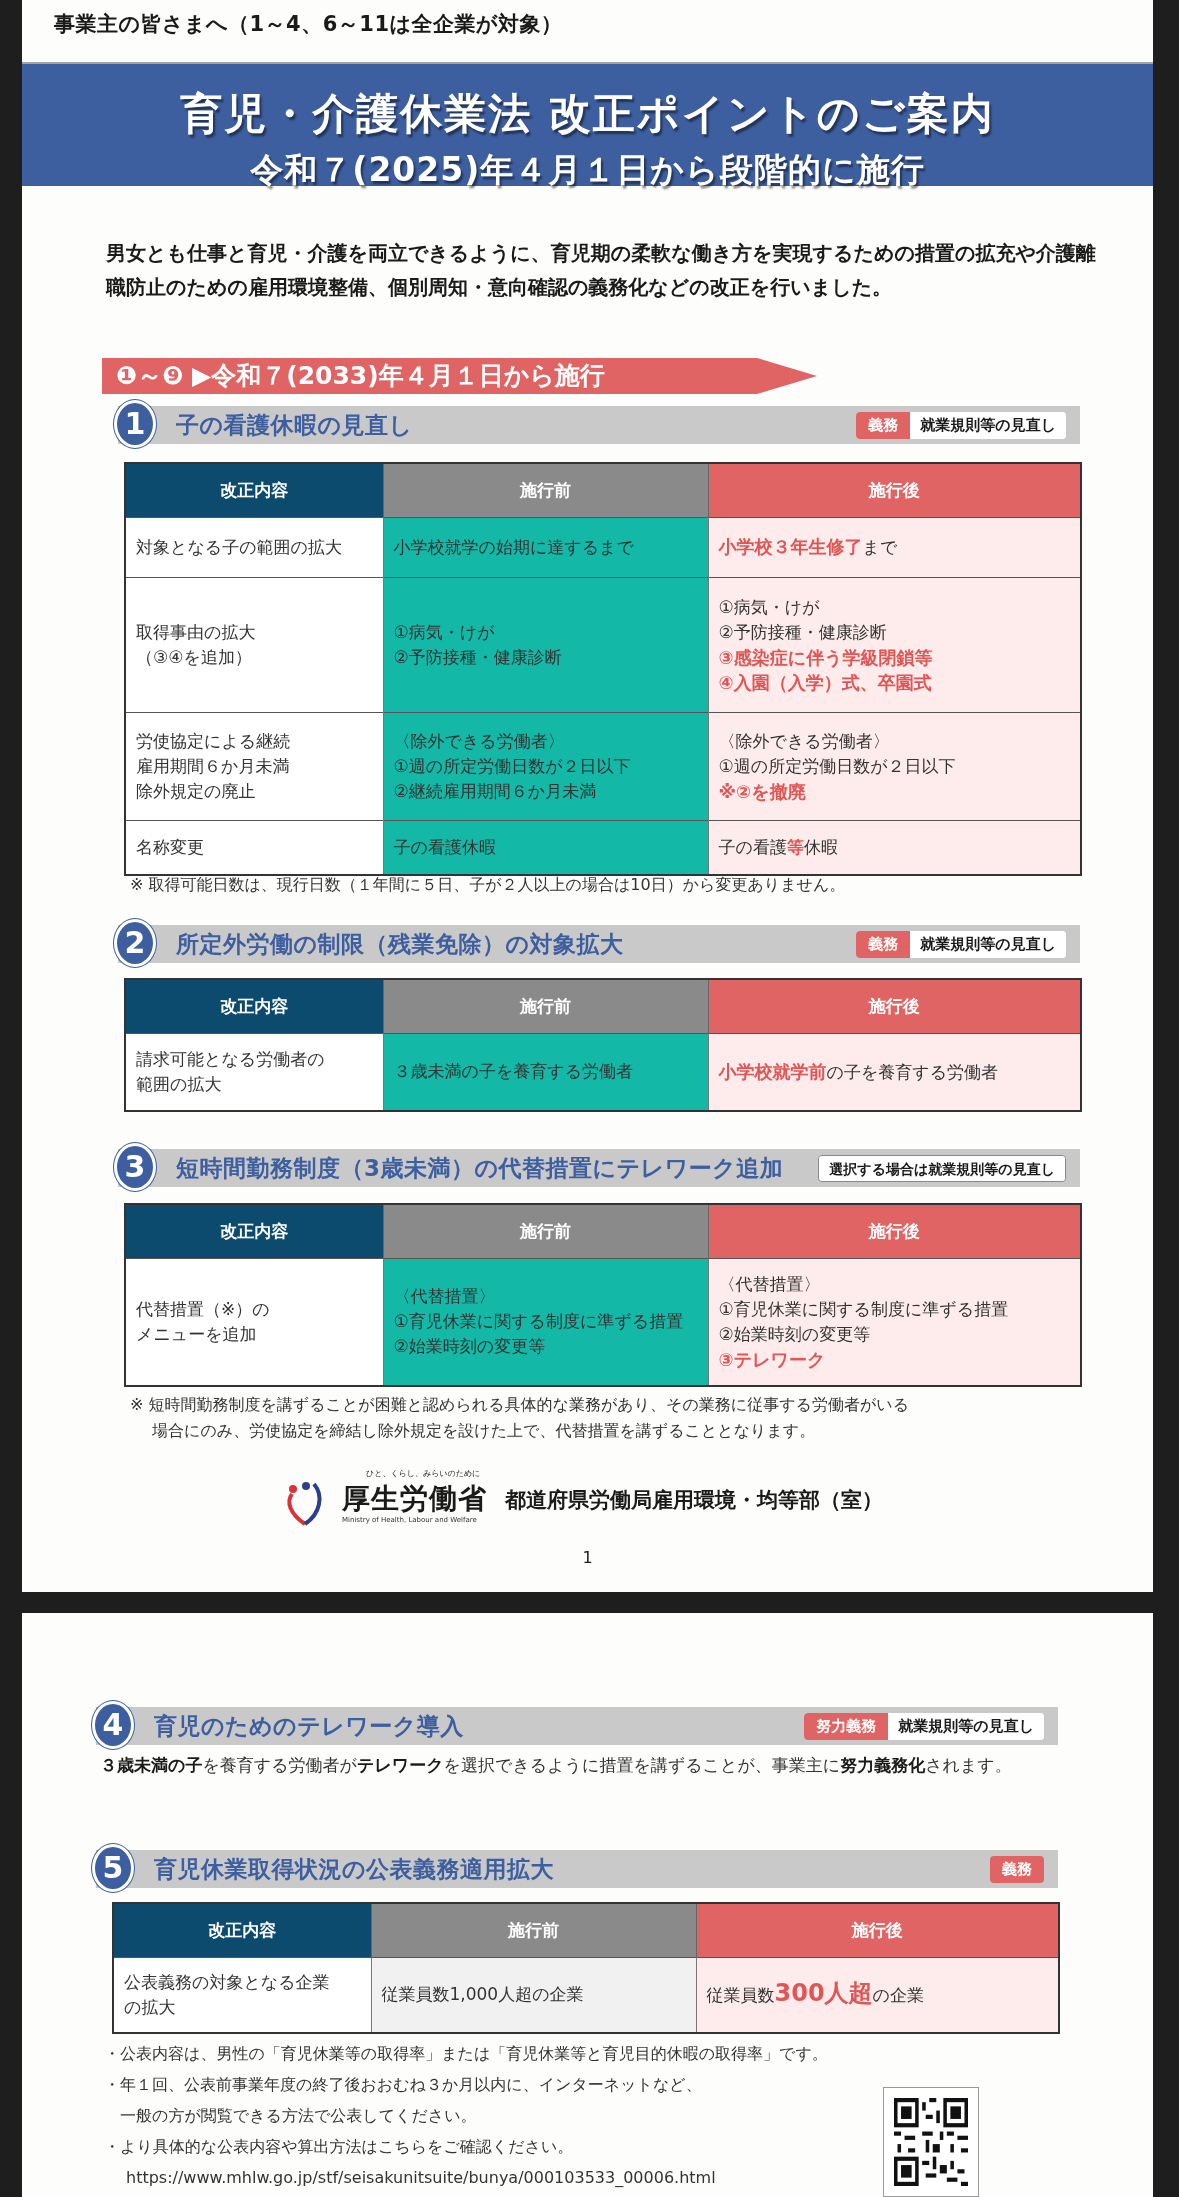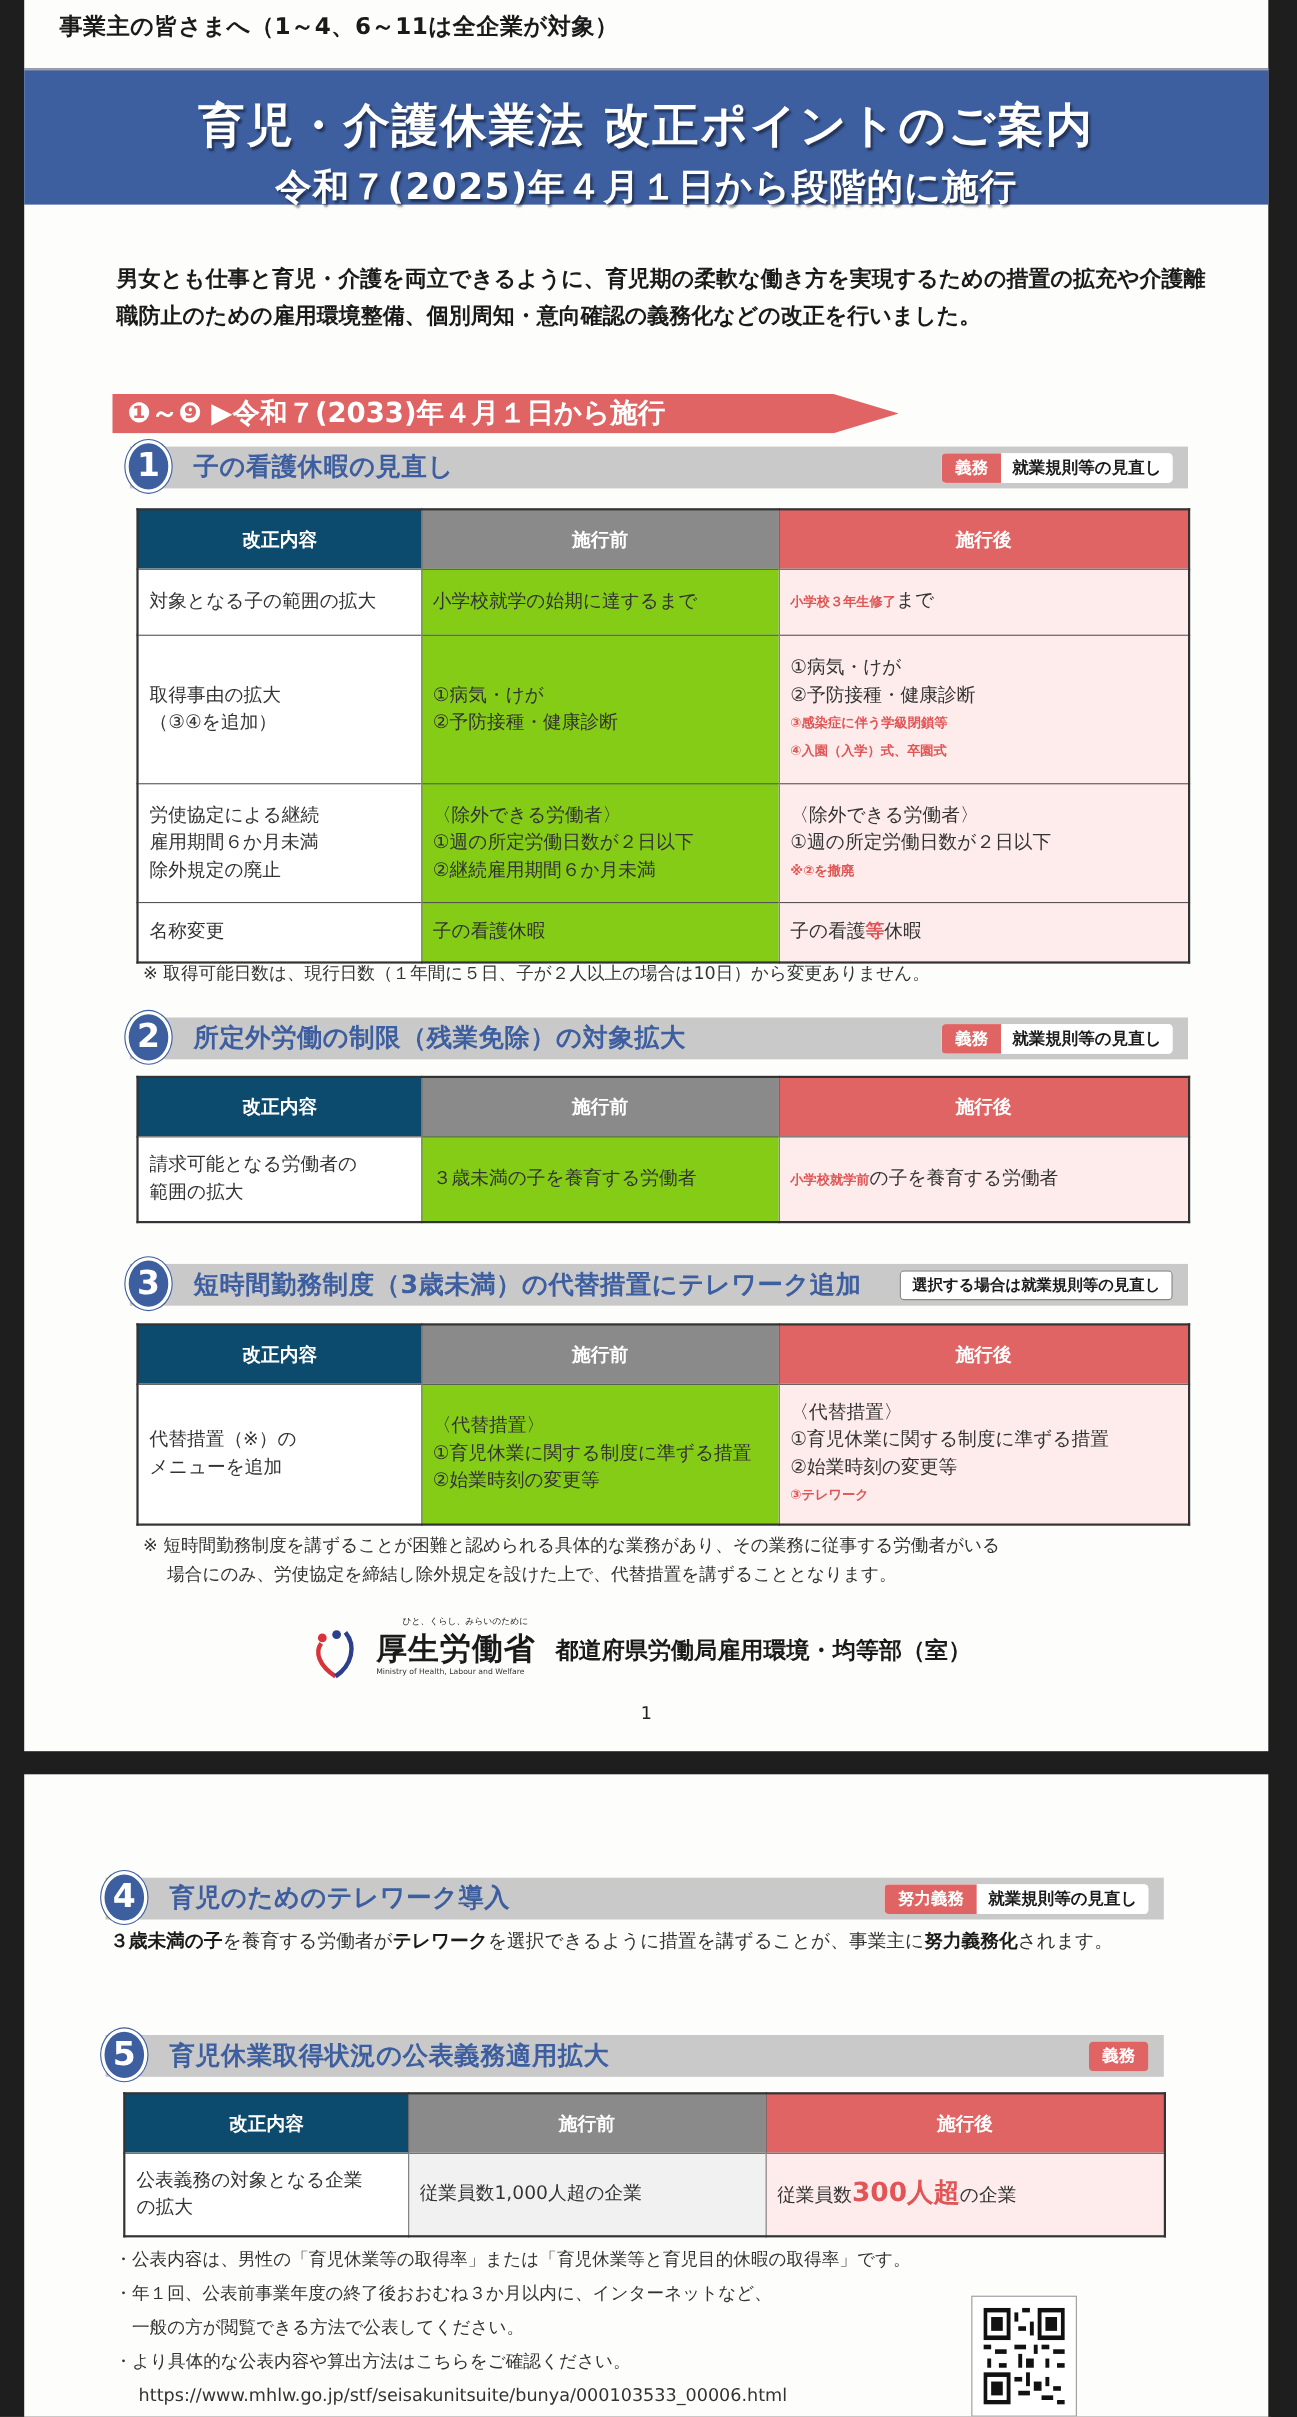--- a/index.html
+++ b/index.html
@@ -33,7 +33,7 @@
   table.cmp th.c3 { background: #e06464; }
   table.cmp td { border-top: 1px solid #555; border-right: 1px solid #777; padding: 6px 10px; vertical-align: middle; line-height: 25px; color: #333; }
   table.cmp td.c1 { background: #fff; }
-  table.cmp td.c2 { background: #84cc16; }
+  table.cmp td.c2 { background: #14b8a6; }
   table.cmp td.c3 { background: #fdeceb; }
   .red { color: #e05555; font-weight: bold; }
   .big { font-size: 12px; }

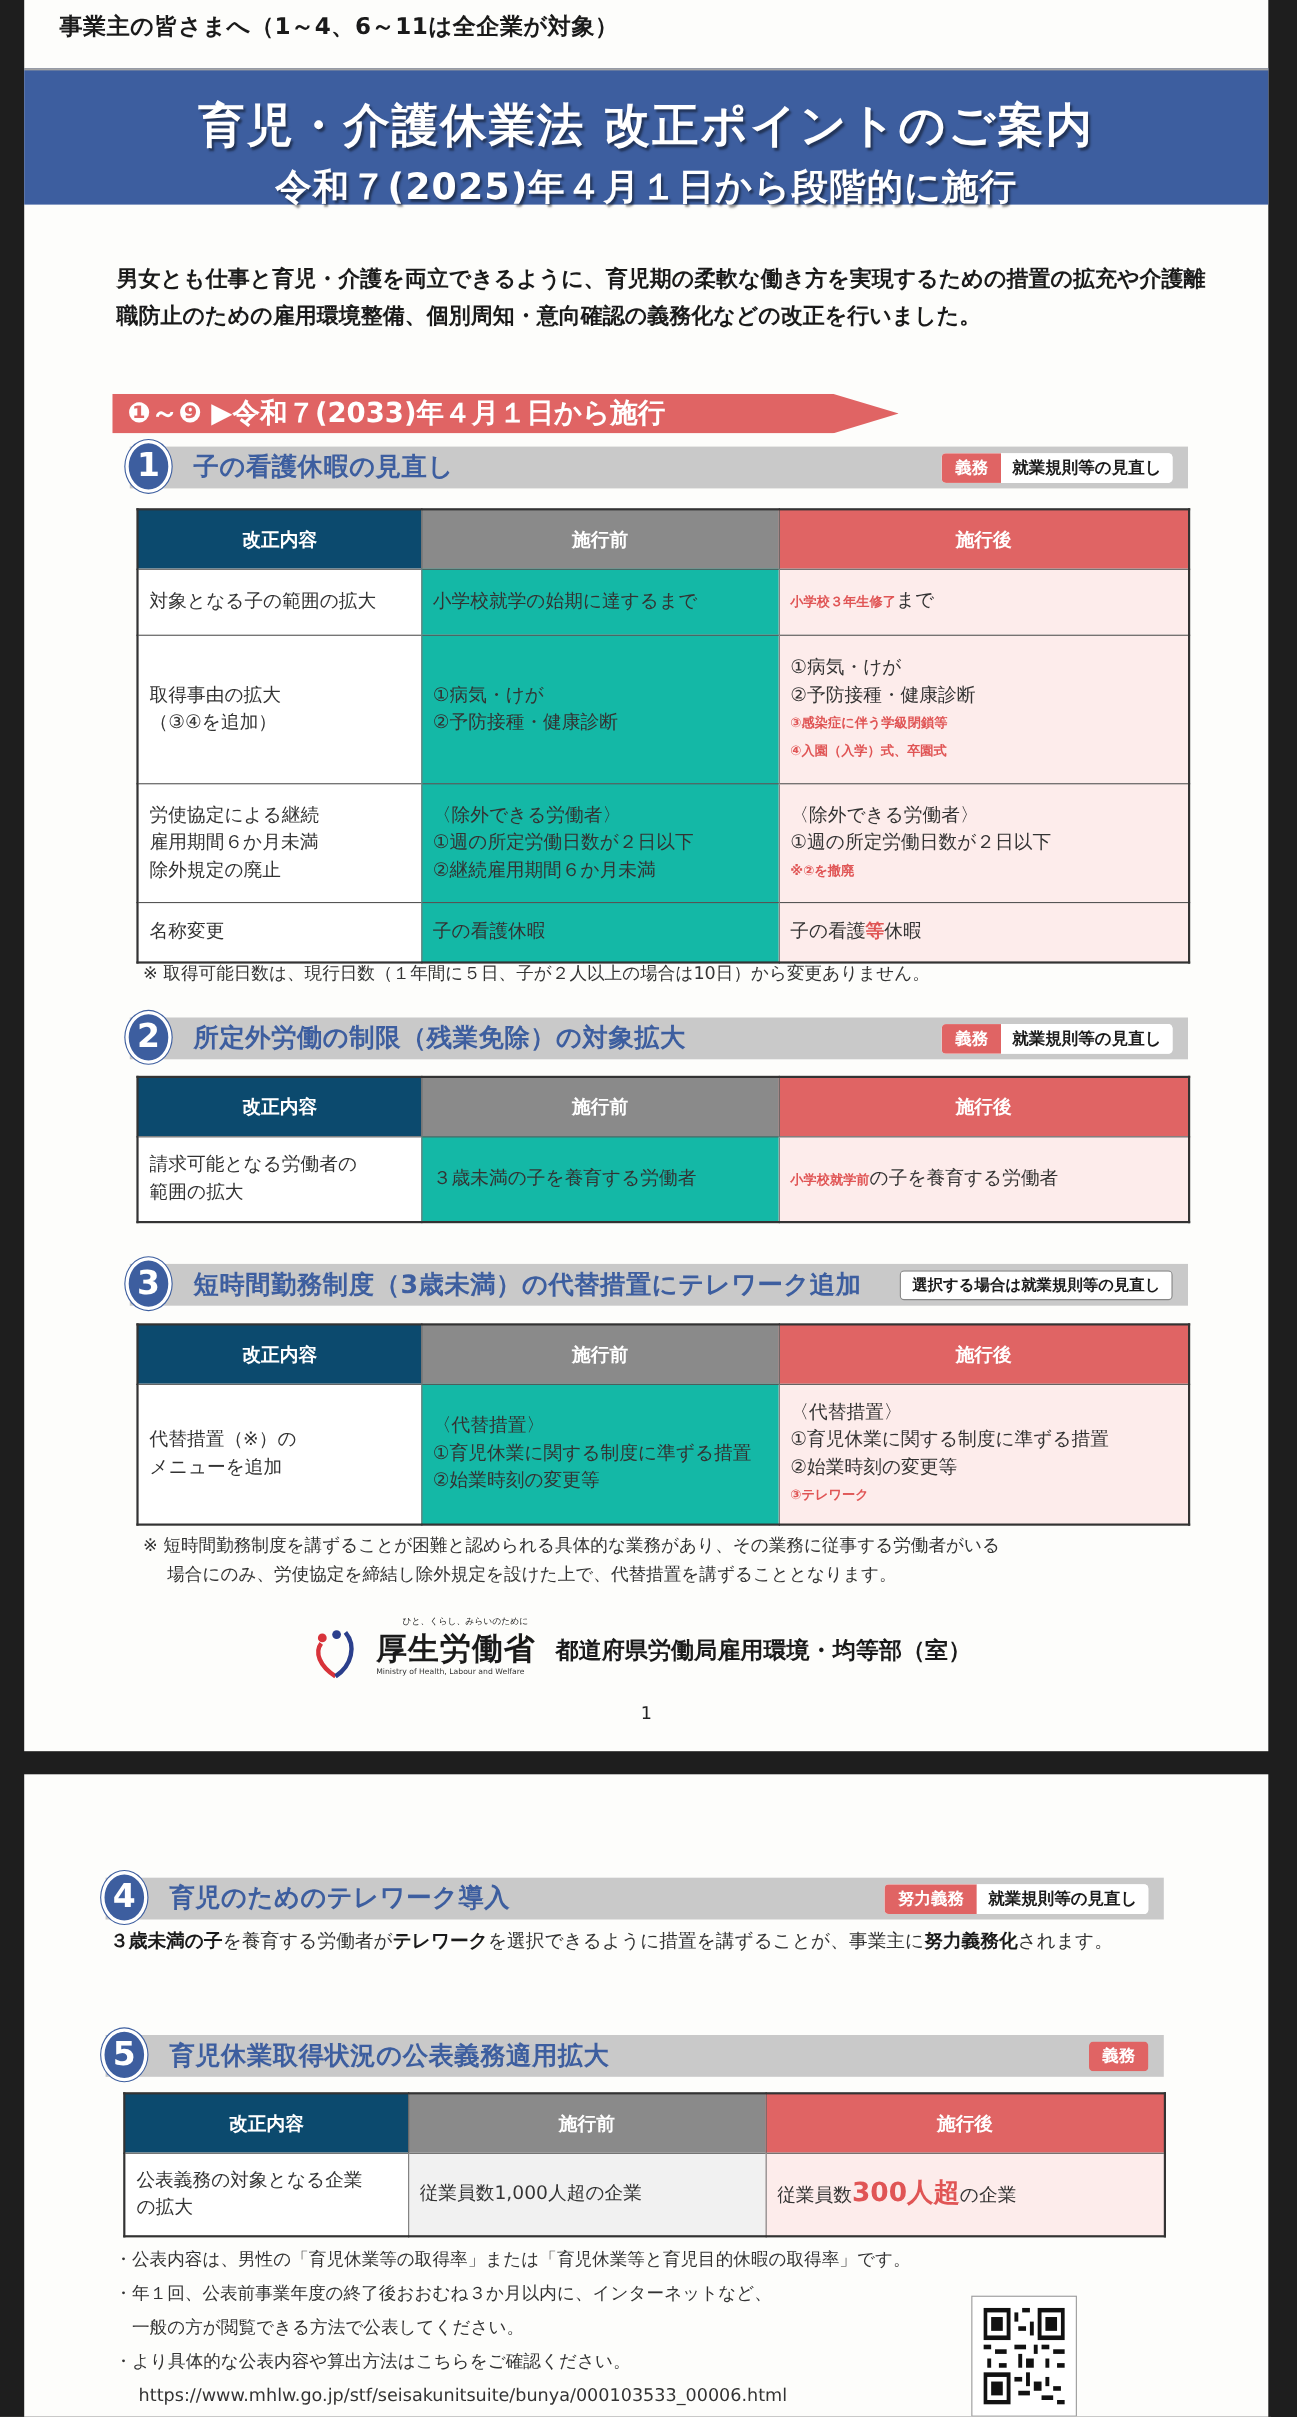--- a/index.html
+++ b/index.html
@@ -36,7 +36,7 @@
   table.cmp td.c2 { background: #14b8a6; }
   table.cmp td.c3 { background: #fdeceb; }
   .red { color: #e05555; font-weight: bold; }
-  .big { font-size: 12px; }
+  .big { font-size: 18px; }
   .note { position: absolute; left: 108px; font-size: 16px; color: #333; line-height: 26px; }
 
   .footer { position: absolute; left: 240px; top: 1458px; width: 700px; height: 70px; }

